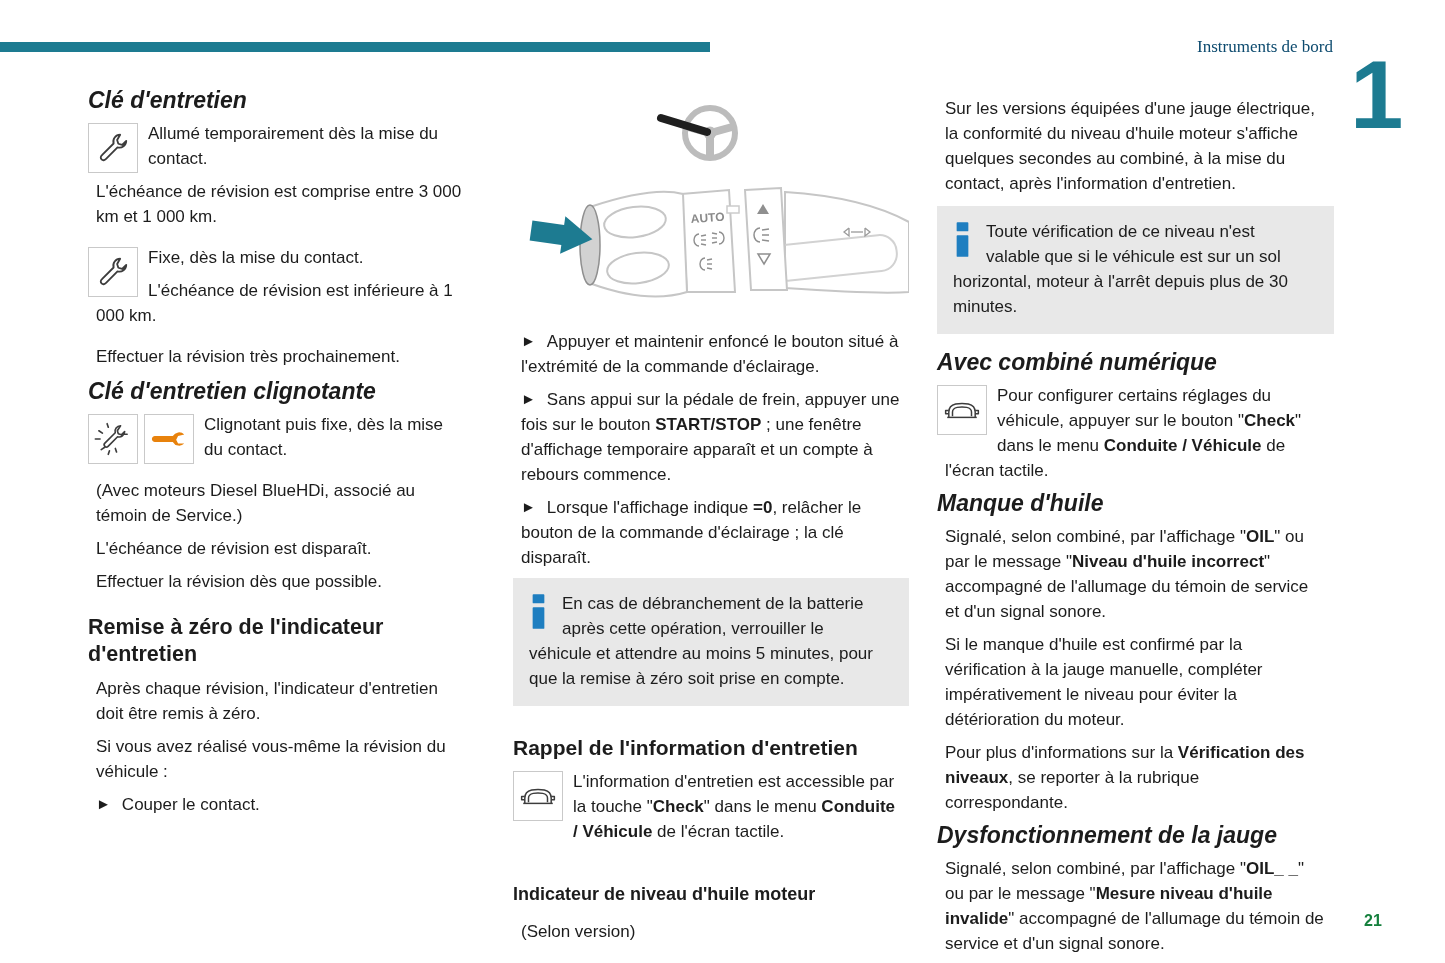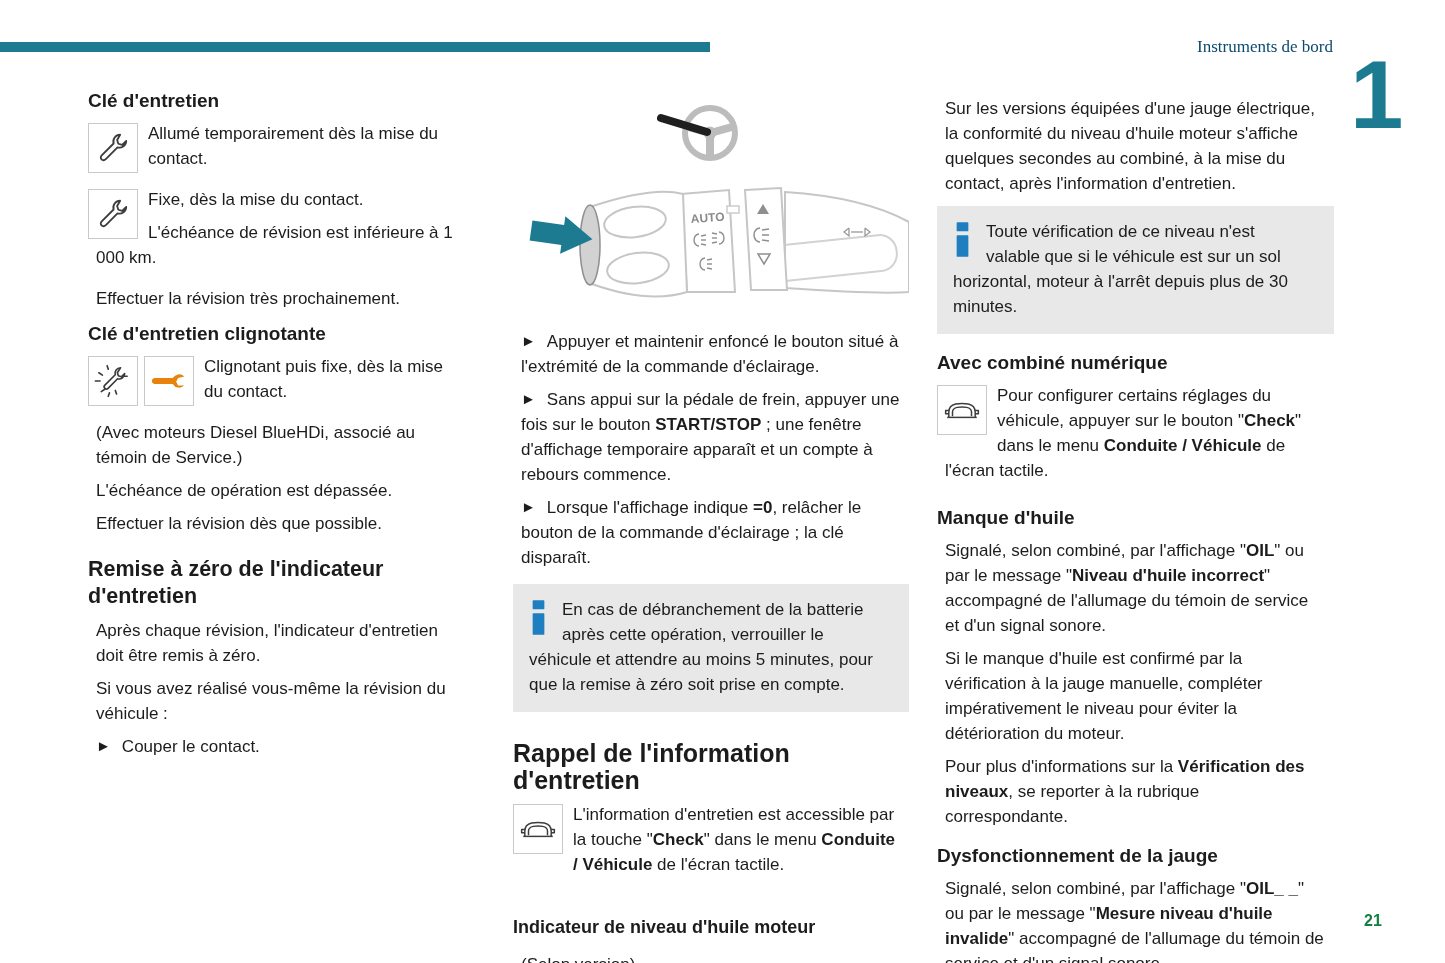--- a/index.html
+++ b/index.html
@@ -17,7 +17,7 @@
   .col2{left:513px;width:396px;}
   .col3{left:937px;width:397px;}
   p{margin:8px;}
-  .h-sub{font-size:19px;font-weight:bold;line-height:25px;margin:0 0 5px 0;}
+  .h-sub{font-size:23px;font-weight:bold;line-height:25px;margin:0 0 5px 0;font-style:italic;}
   .h-mid{font-size:21.5px;font-weight:bold;line-height:27px;margin:0 0 8px 0;}
   .h-big{font-size:18px;font-weight:bold;line-height:33px;margin:0 0 6px 0;}
   .mt10{margin-top:10px;} .mt14{margin-top:14px;} .mt16{margin-top:16px;}

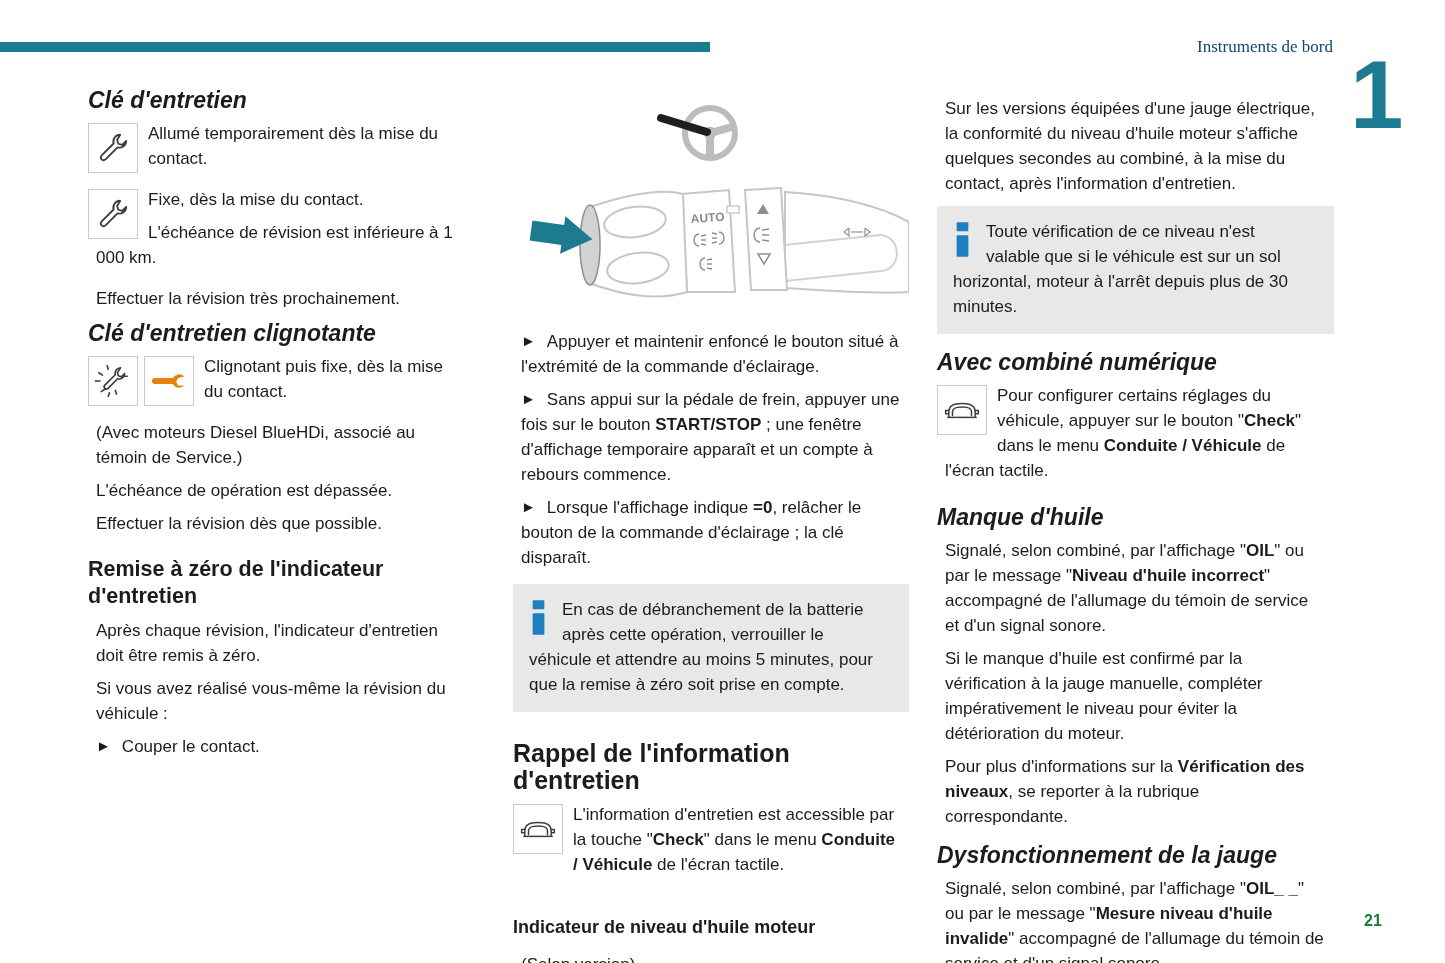--- a/index.html
+++ b/index.html
@@ -52,6 +52,7 @@
         </svg>
       </span>
       <p>Allumé temporairement dès la mise du contact.</p>
+      <p>L'échéance de révision est comprise entre 3 000 km et 1 000 km.</p>
     </div>
     <div class="flow">
       <span class="iconbox">

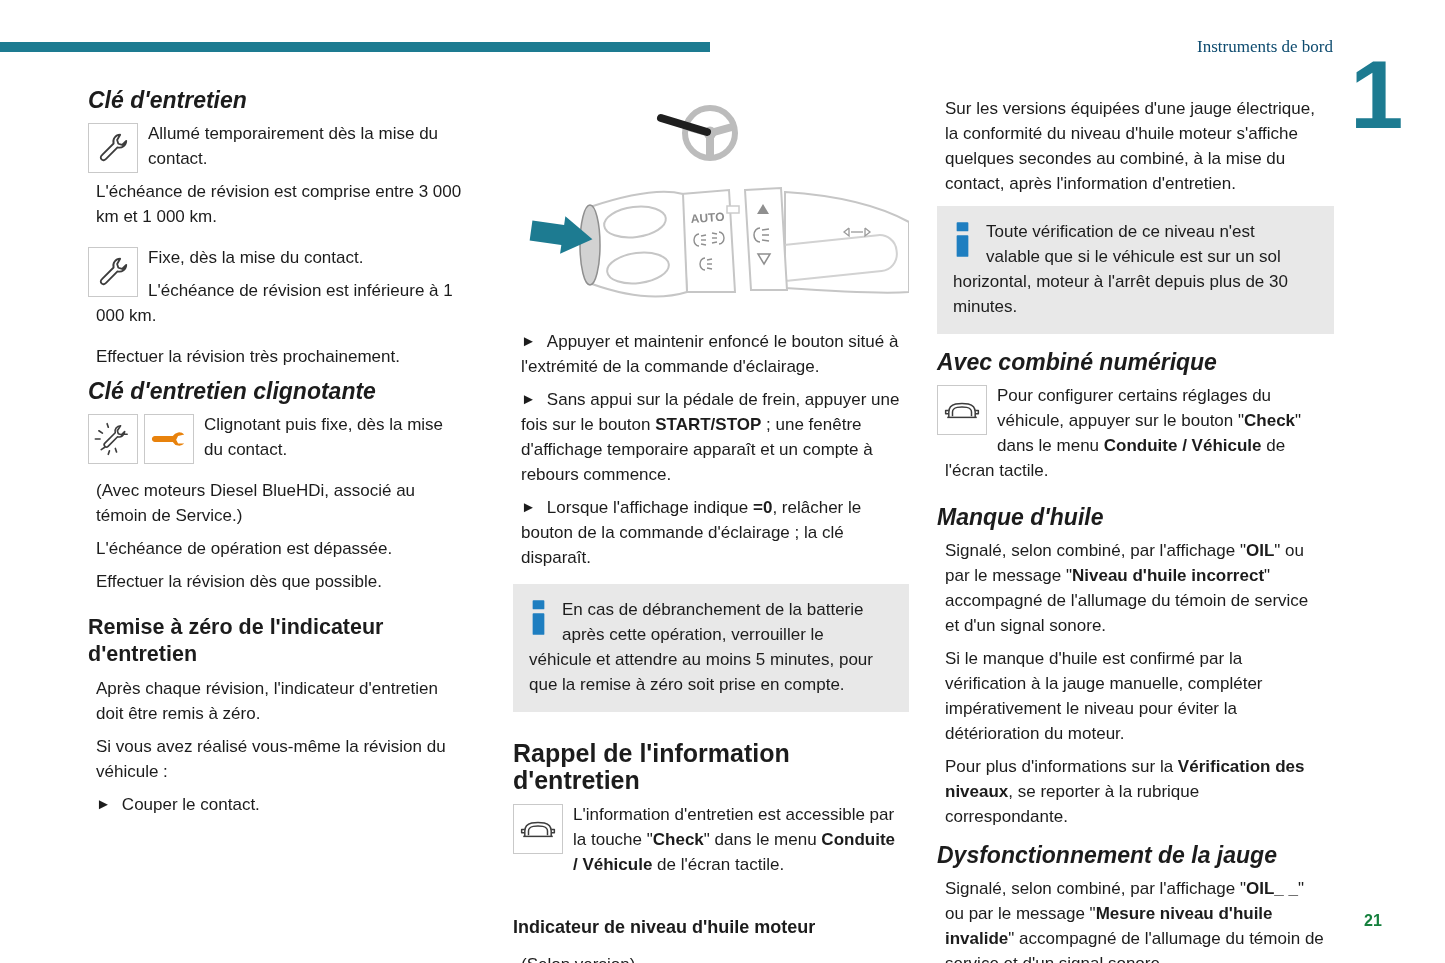--- a/index.html
+++ b/index.html
@@ -20,7 +20,7 @@
   .h-sub{font-size:23px;font-weight:bold;line-height:25px;margin:0 0 5px 0;font-style:italic;}
   .h-mid{font-size:21.5px;font-weight:bold;line-height:27px;margin:0 0 8px 0;}
   .h-big{font-size:18px;font-weight:bold;line-height:33px;margin:0 0 6px 0;}
-  .mt10{margin-top:10px;} .mt14{margin-top:14px;} .mt16{margin-top:16px;}
+  .mt10{margin-top:10px;} .mt14{} .mt16{margin-top:16px;}
   .mt20{margin-top:20px;} .mt26{margin-top:26px;} .mt28{margin-top:28px;}
   .iconbox{float:left;width:50px;height:50px;border:1px solid #c9c9c9;box-sizing:border-box;
            margin:2px 10px 2px 0;display:flex;align-items:center;justify-content:center;background:#fff;}

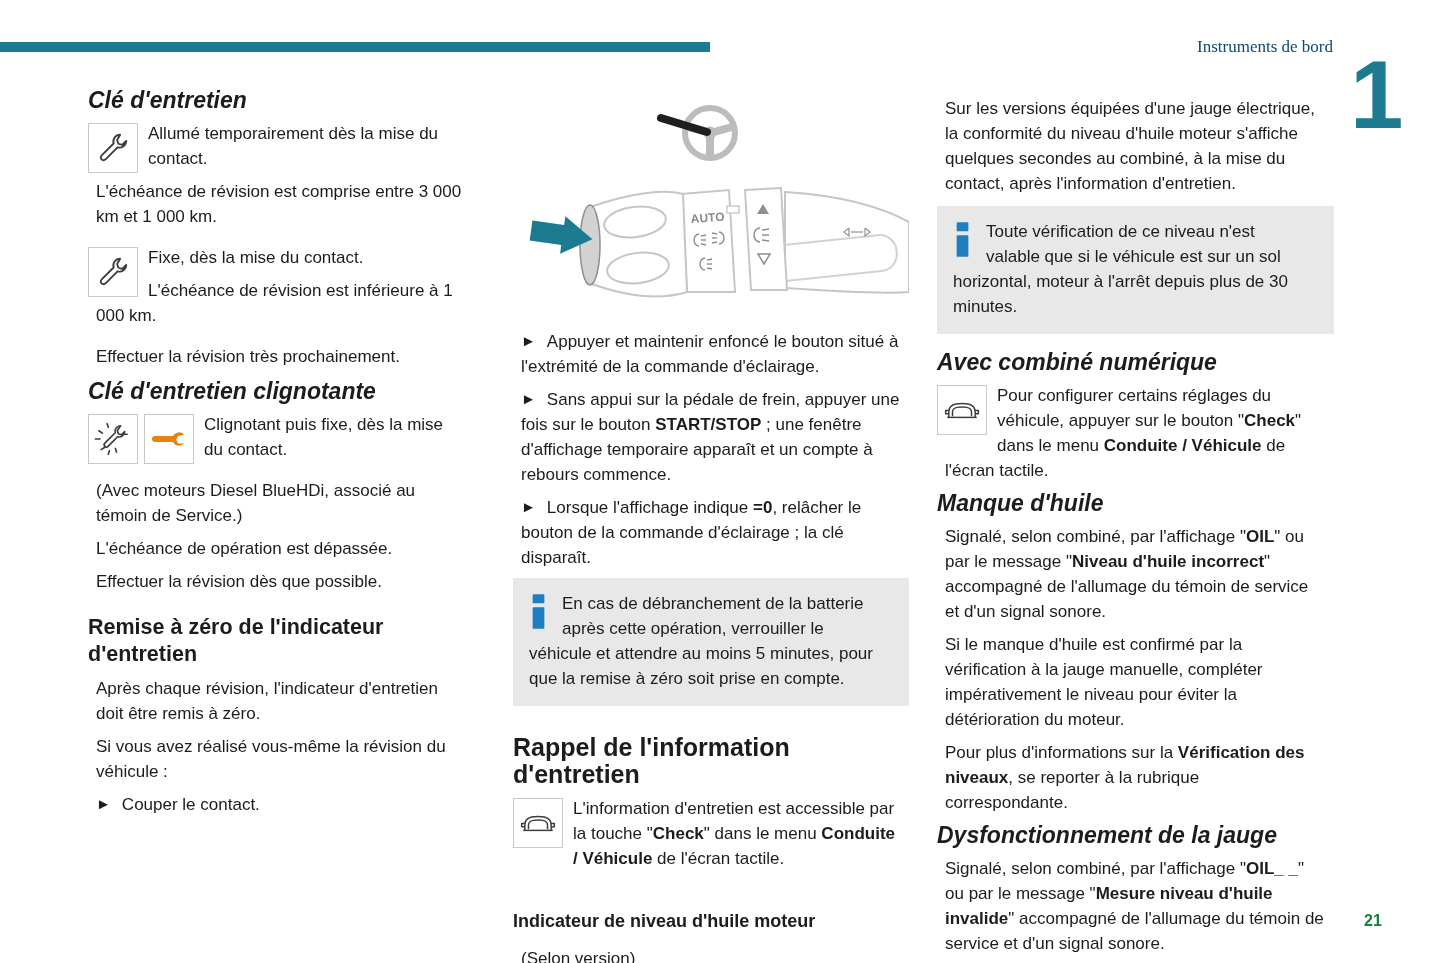--- a/index.html
+++ b/index.html
@@ -91,7 +91,7 @@
       <p>Clignotant puis fixe, dès la mise du contact.</p>
     </div>
     <p>(Avec moteurs Diesel BlueHDi, associé au témoin de Service.)</p>
-    <p>L'échéance de opération est dépassée.</p>
+    <p>L'échéance de révision est disparaît.</p>
     <p>Effectuer la révision dès que possible.</p>
 
     <h2 class="h-mid mt20">Remise à zéro de l'indicateur d'entretien</h2>

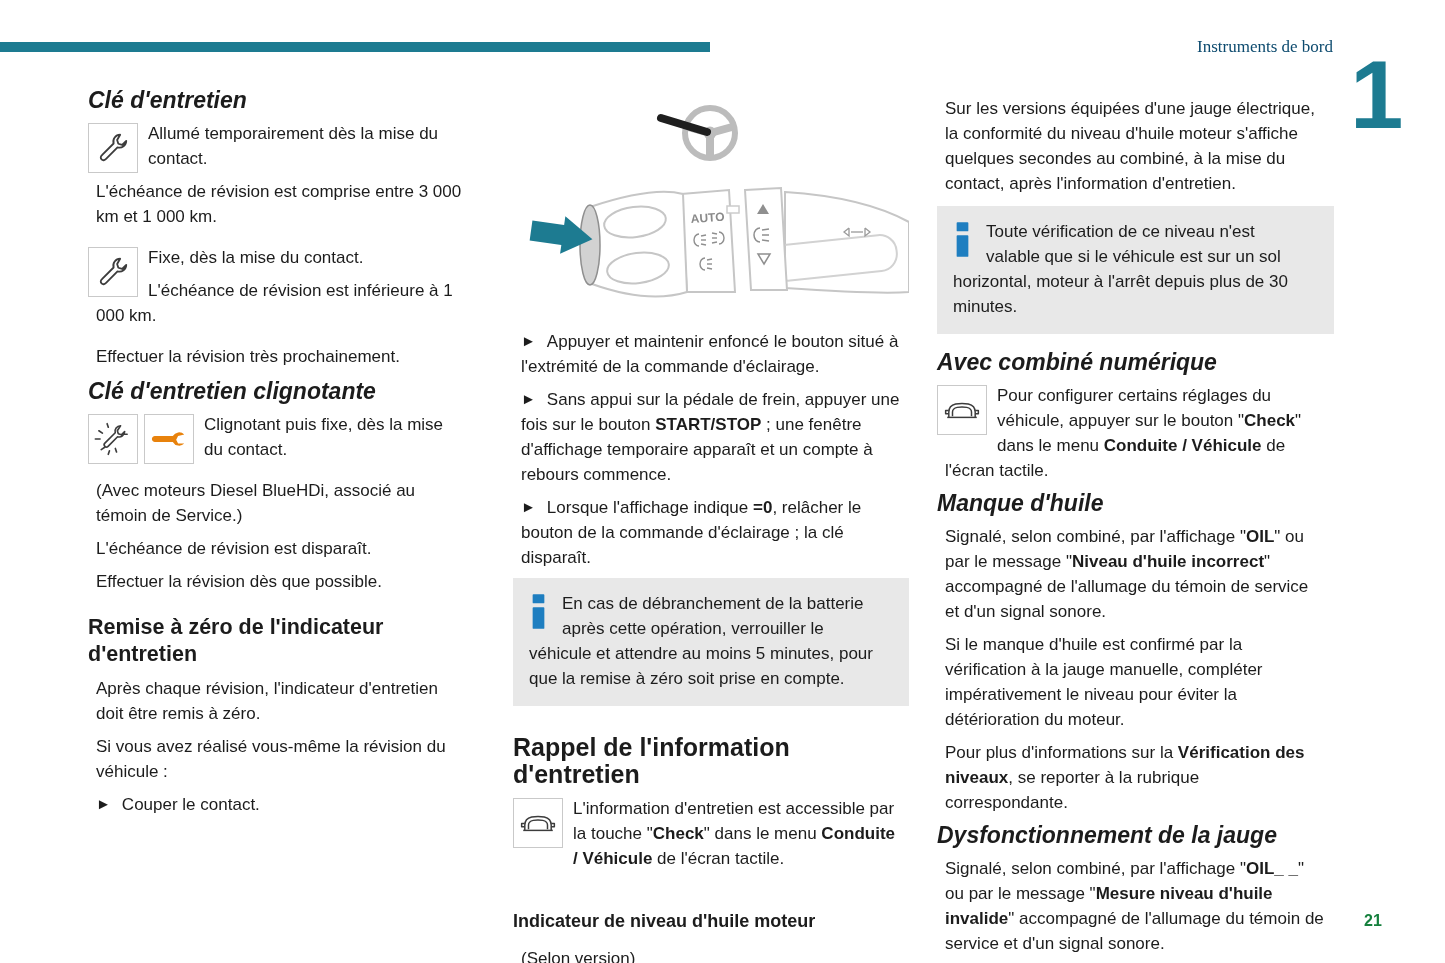--- a/index.html
+++ b/index.html
@@ -183,7 +183,7 @@
       <span>En cas de débranchement de la batterie après cette opération, verrouiller le véhicule et attendre au moins 5 minutes, pour que la remise à zéro soit prise en compte.</span>
     </div>
 
-    <h3 class="h-mid mt28" style="font-size:25px;">Rappel de l'information d'entretien</h3>
+    <h3 class="h-mid mt28" style="font-size:21px;">Rappel de l'information d'entretien</h3>
     <div class="flow">
       <span class="iconbox">
         <svg width="38" height="26" viewBox="0 0 36 24">

